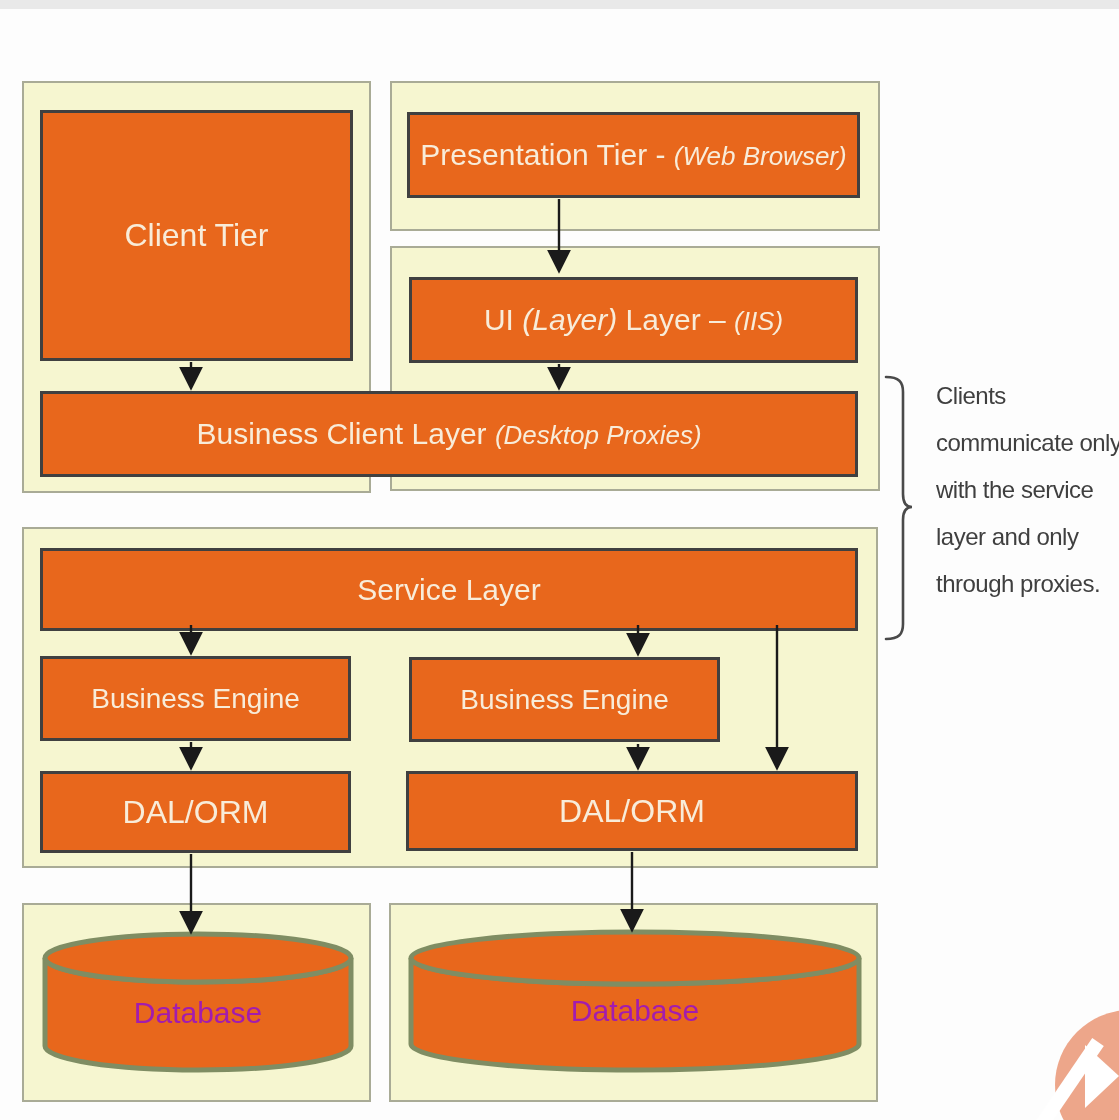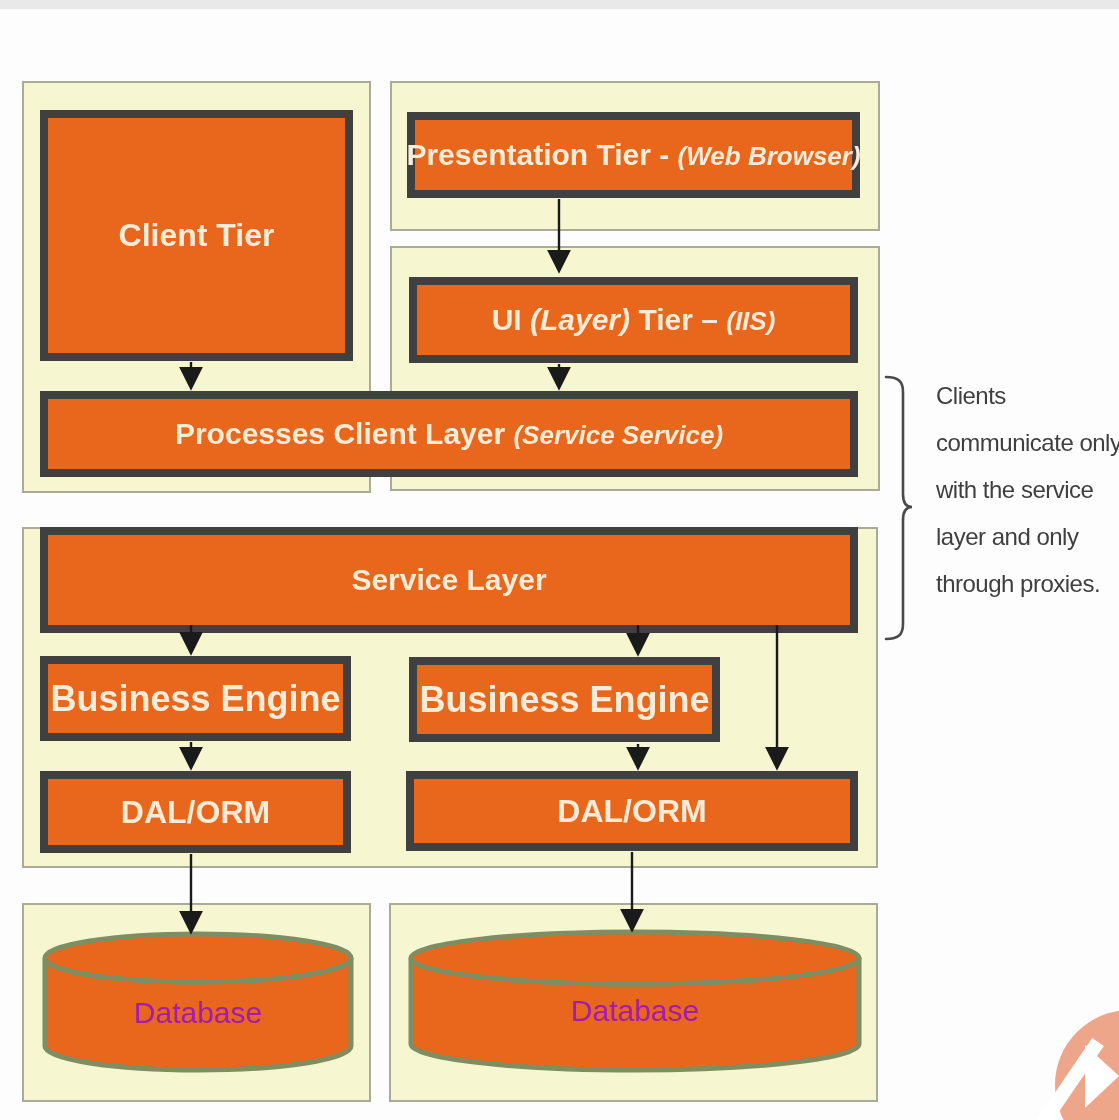--- a/index.html
+++ b/index.html
@@ -12,9 +12,9 @@
     position:absolute;background:#f6f6d0;border:2px solid #a9ab96;box-sizing:border-box;z-index:1;
   }
   .obox{
-    position:absolute;background:#e8671c;border:8px solid #404040;box-sizing:border-box;z-index:2;
+    position:absolute;background:#e8671c;border:3px solid #404040;box-sizing:border-box;z-index:2;
     display:flex;align-items:center;justify-content:center;flex-direction:column;
-    color:#f8ecd9;text-align:center;font-weight:bold;
+    color:#f8ecd9;text-align:center;
   }
   .it{font-style:italic;}
   .t30{font-size:30px;}

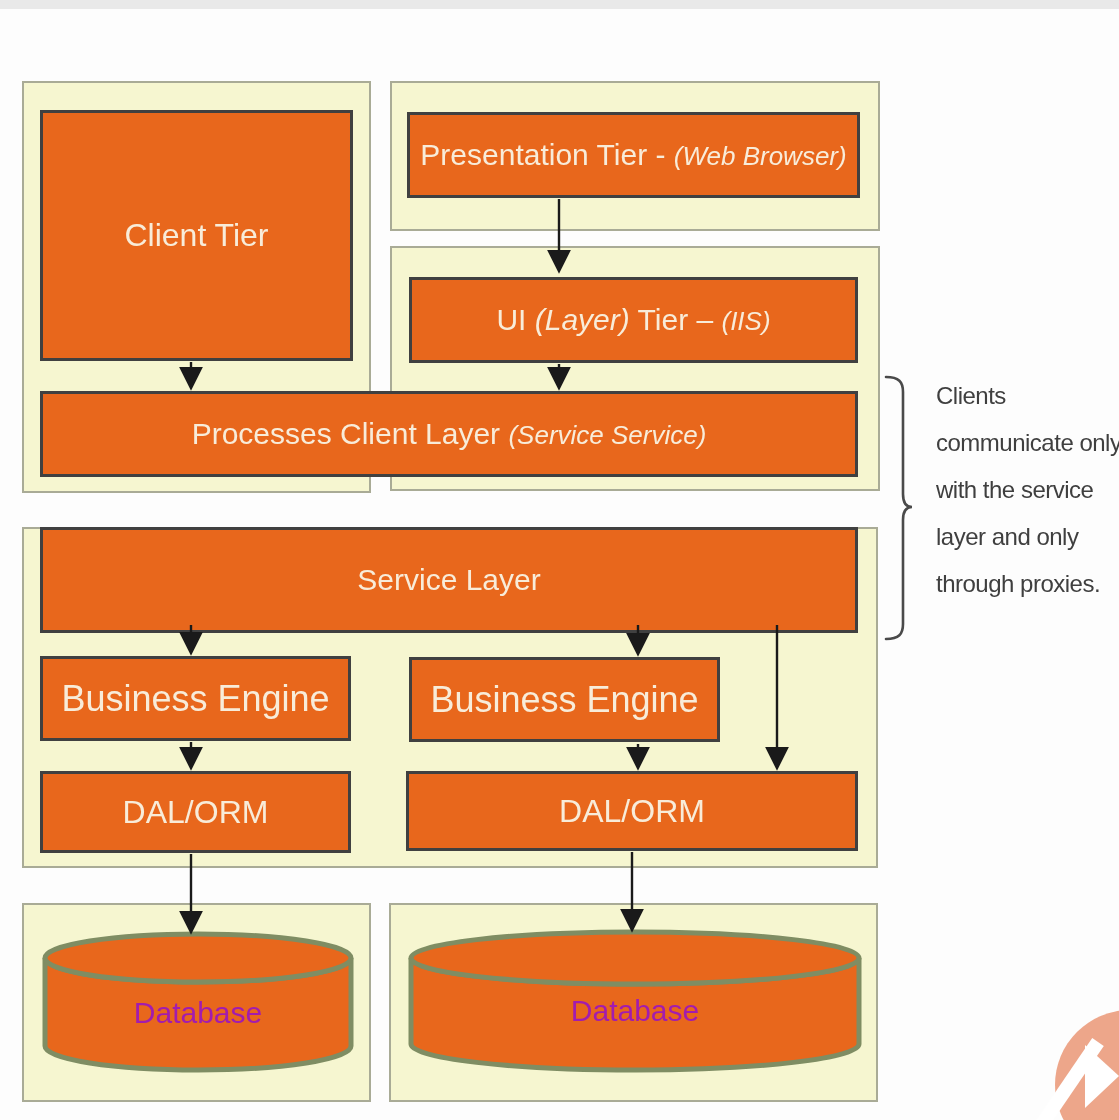--- a/index.html
+++ b/index.html
@@ -57,7 +57,7 @@
   </div>
 
   <div class="obox" style="left:409px;top:277px;width:449px;height:86px;">
-    <div class="row t30"><span>UI </span><span class="it">(Layer)</span><span> Tier – </span><span class="it small-paren">(IIS)</span></div>
+    <div class="row t30"><span>UI </span><span class="it">(Layer)</span><span> Layer – </span><span class="it small-paren">(IIS)</span></div>
   </div>
 
   <div class="obox" style="left:40px;top:391px;width:818px;height:86px;">

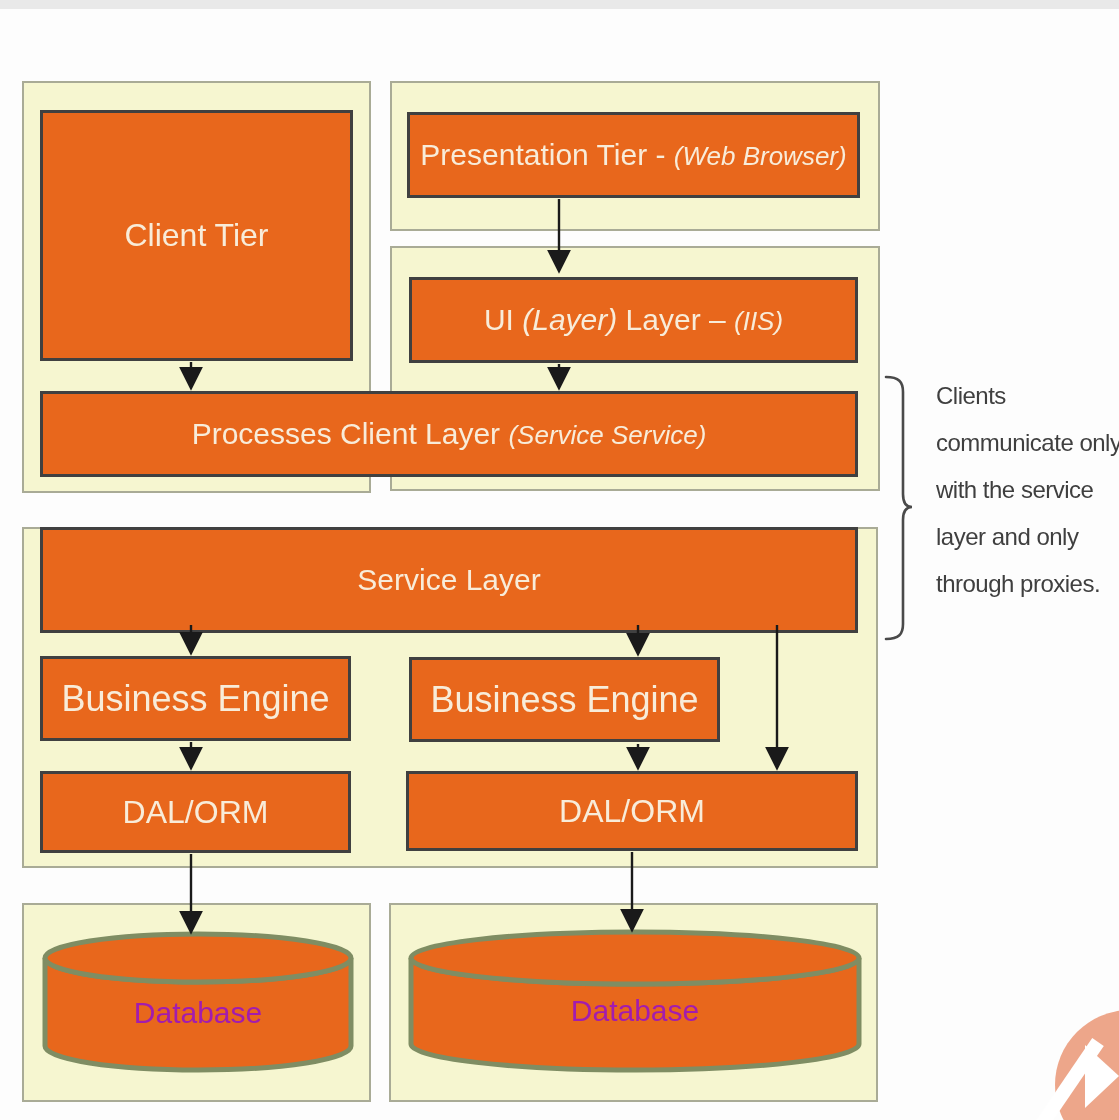--- a/index.html
+++ b/index.html
@@ -61,7 +61,7 @@
   </div>
 
   <div class="obox" style="left:40px;top:391px;width:818px;height:86px;">
-    <div class="row t30"><span>Processes Client Layer </span><span class="it small-paren">(Service Service)</span></div>
+    <div class="row t30"><span>Business Client Layer </span><span class="it small-paren">(Service Service)</span></div>
   </div>
 
   <div class="obox" style="left:40px;top:527px;width:818px;height:106px;justify-content:center;">

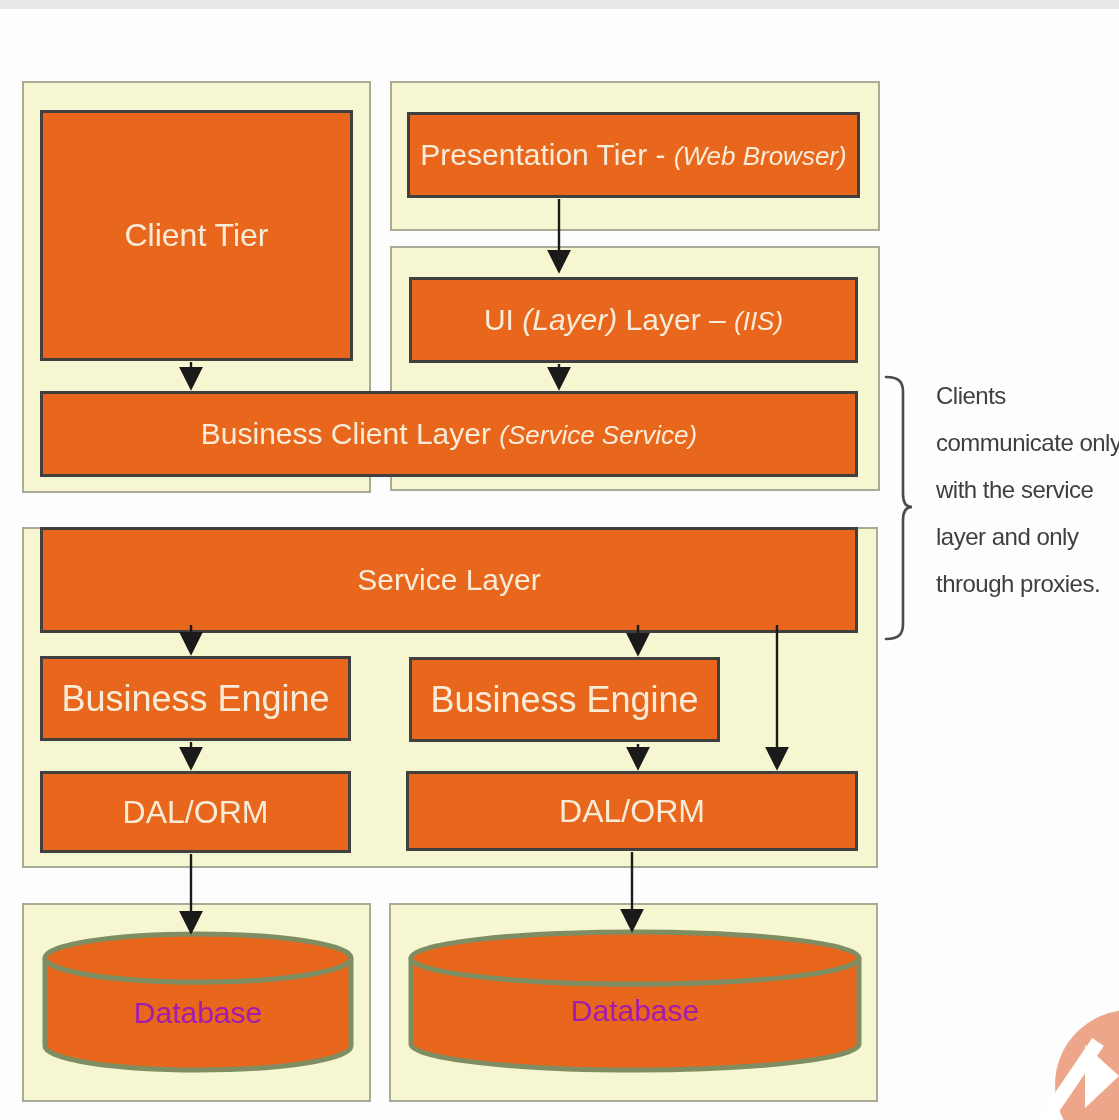--- a/index.html
+++ b/index.html
@@ -61,7 +61,7 @@
   </div>
 
   <div class="obox" style="left:40px;top:391px;width:818px;height:86px;">
-    <div class="row t30"><span>Business Client Layer </span><span class="it small-paren">(Service Service)</span></div>
+    <div class="row t30"><span>Business Client Layer </span><span class="it small-paren">(Desktop Proxies)</span></div>
   </div>
 
   <div class="obox" style="left:40px;top:527px;width:818px;height:106px;justify-content:center;">

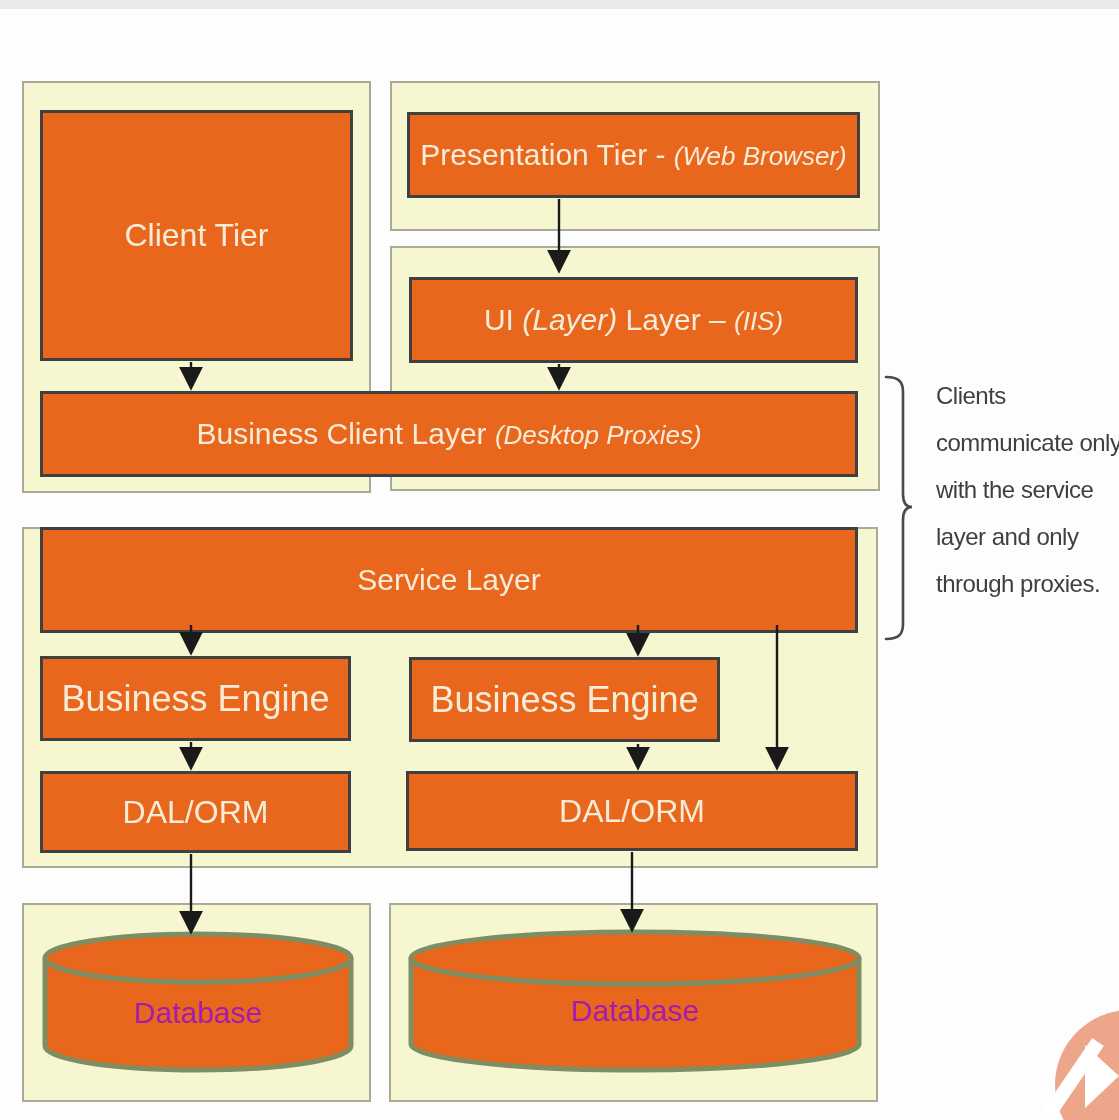--- a/index.html
+++ b/index.html
@@ -64,7 +64,7 @@
     <div class="row t30"><span>Business Client Layer </span><span class="it small-paren">(Desktop Proxies)</span></div>
   </div>
 
-  <div class="obox" style="left:40px;top:527px;width:818px;height:106px;justify-content:center;">
+  <div class="obox" style="left:40px;top:548px;width:818px;height:83px;justify-content:center;">
     <div class="t30">Service Layer</div>
   </div>
 

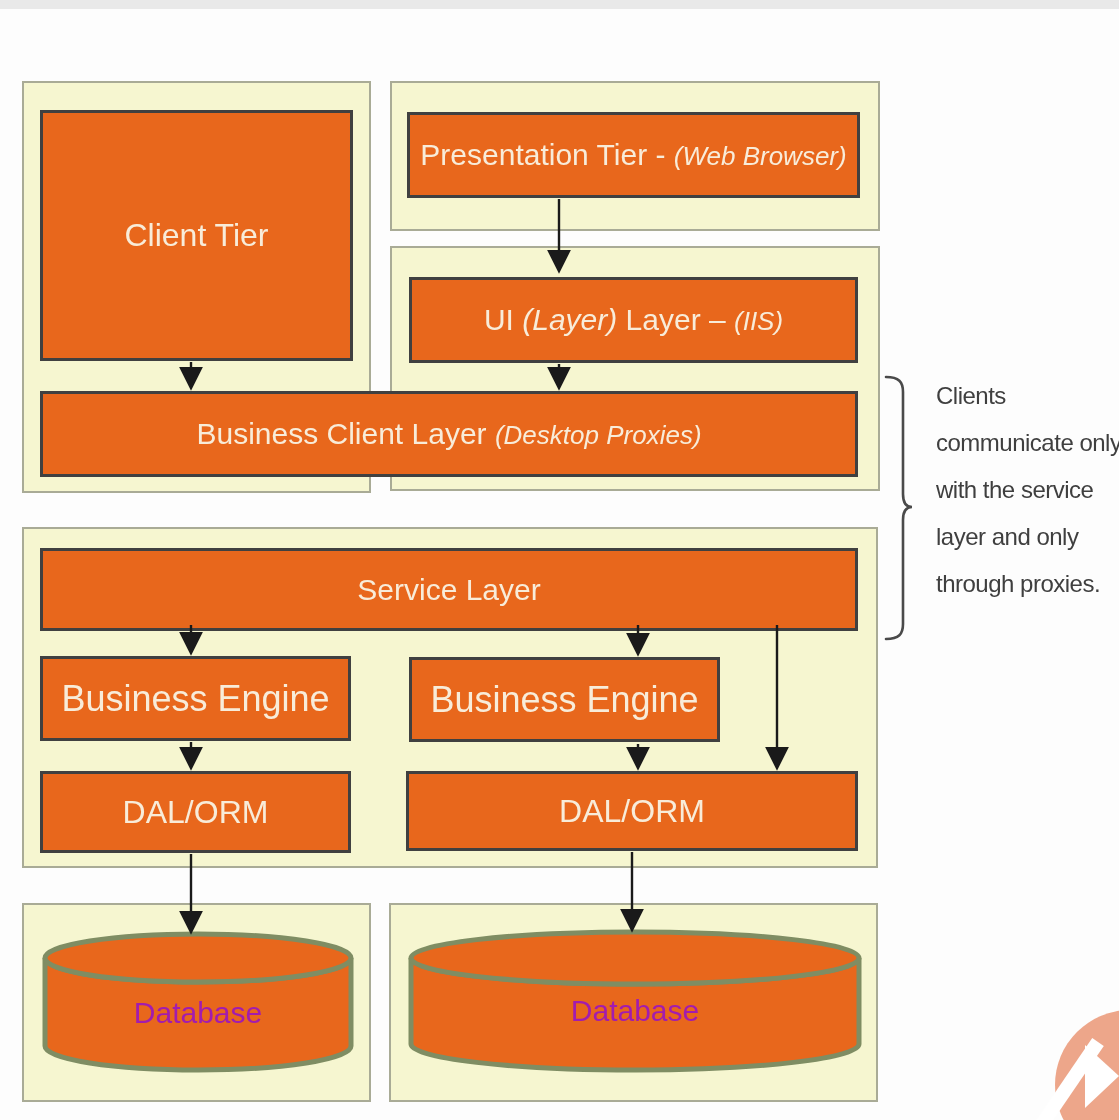--- a/index.html
+++ b/index.html
@@ -18,7 +18,7 @@
   }
   .it{font-style:italic;}
   .t30{font-size:30px;}
-  .t28{font-size:36px;}
+  .t28{font-size:28px;}
   .t32{font-size:32px;}
   .sub-italic{font-style:italic;font-size:25px;line-height:40px;white-space:pre-line;margin-top:8px;}
   .small-paren{font-size:26px;}

